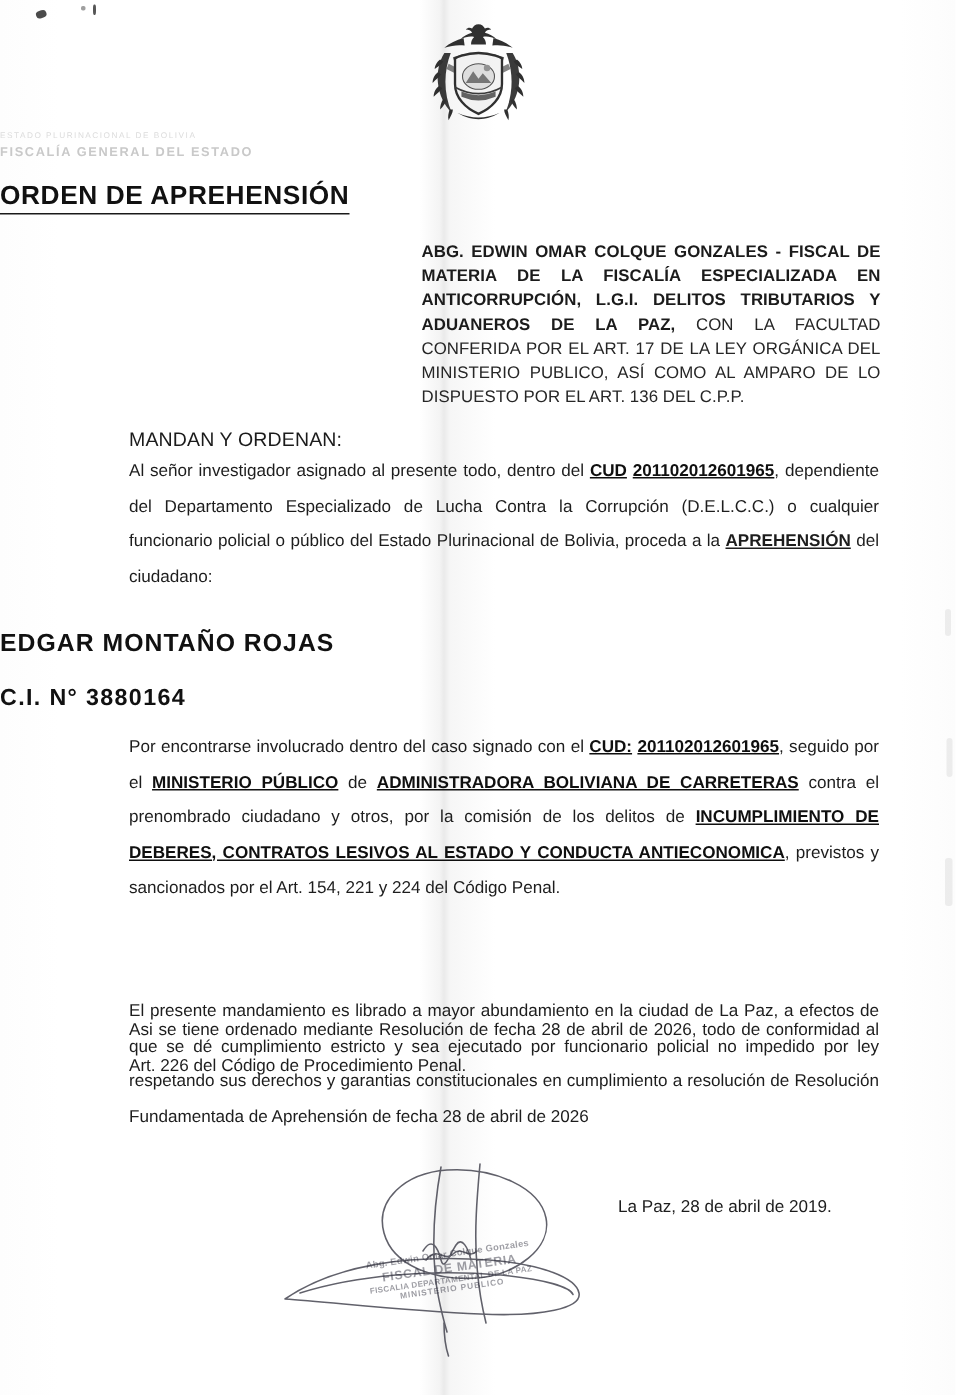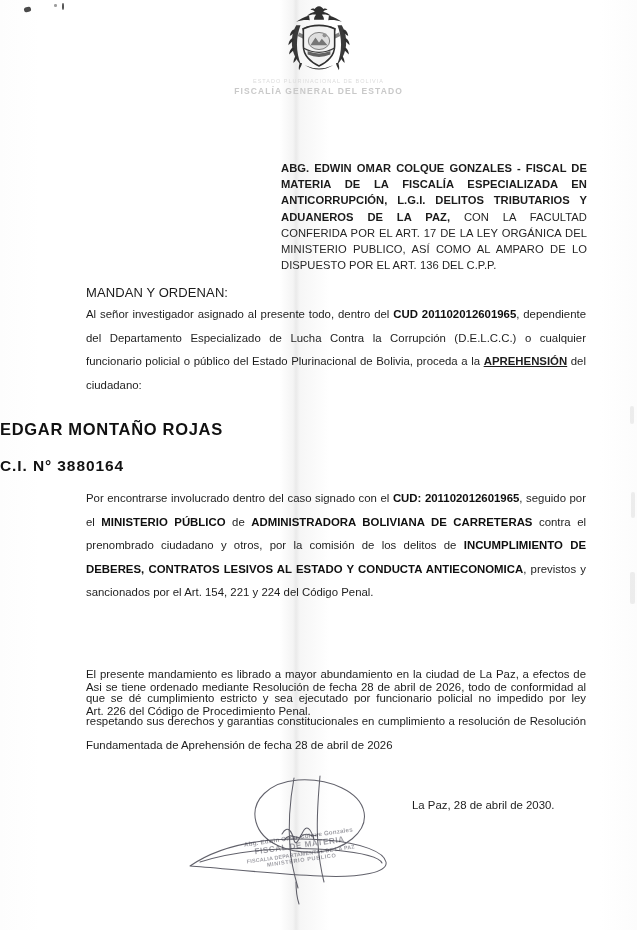--- a/index.html
+++ b/index.html
@@ -55,8 +55,7 @@
     position: absolute;
     left: 0;
     right: 0;
-    top: 4px;
-    text-align: center;
+    top: 14px;
   }
   #emblem {
     width: 72px;

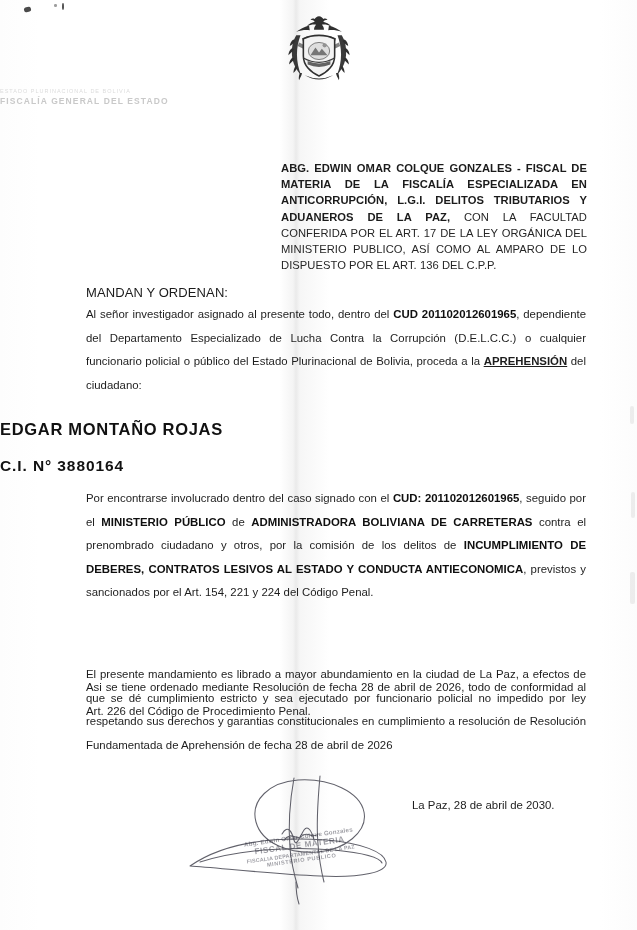--- a/index.html
+++ b/index.html
@@ -248,6 +248,7 @@
     <div id="ministry-sub">ESTADO PLURINACIONAL DE BOLIVIA</div>
     <div id="ministry-line">FISCALÍA GENERAL DEL ESTADO</div>
 
+    <div id="doc-title">ORDEN DE APREHENSIÓN</div>
   </div>
 
   <div id="authority-block">

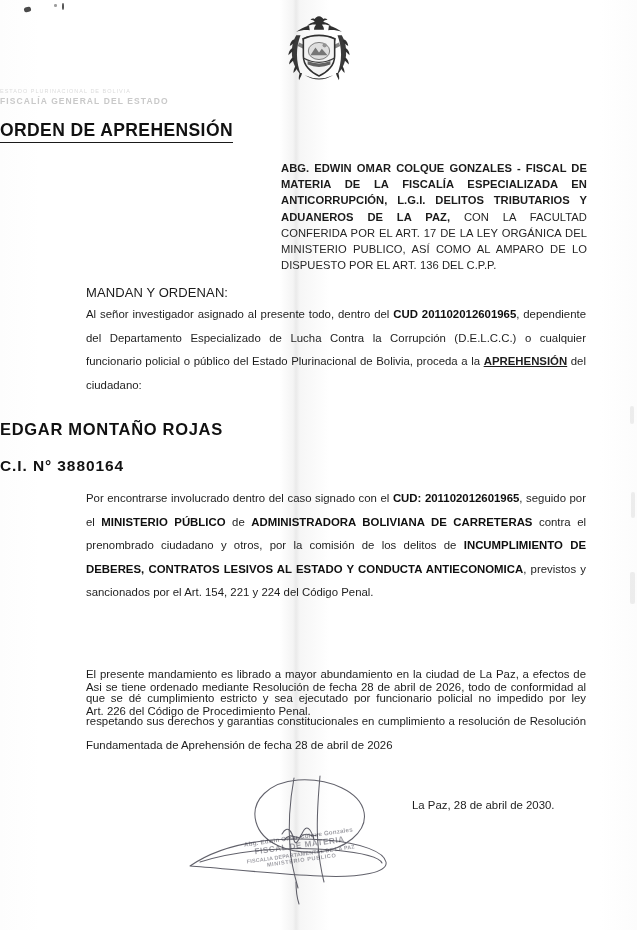--- a/index.html
+++ b/index.html
@@ -117,7 +117,7 @@
     text-align-last: left;
     color: #1d1d1d;
   }
-  .body-p b { font-weight: 700; color: #0f0f0f; }
+  .body-p b { font-weight: 700; color: #0f0f0f; text-decoration: underline; }
   .body-p u { text-decoration: underline; font-weight: 700; }
 
   #mandan-label {

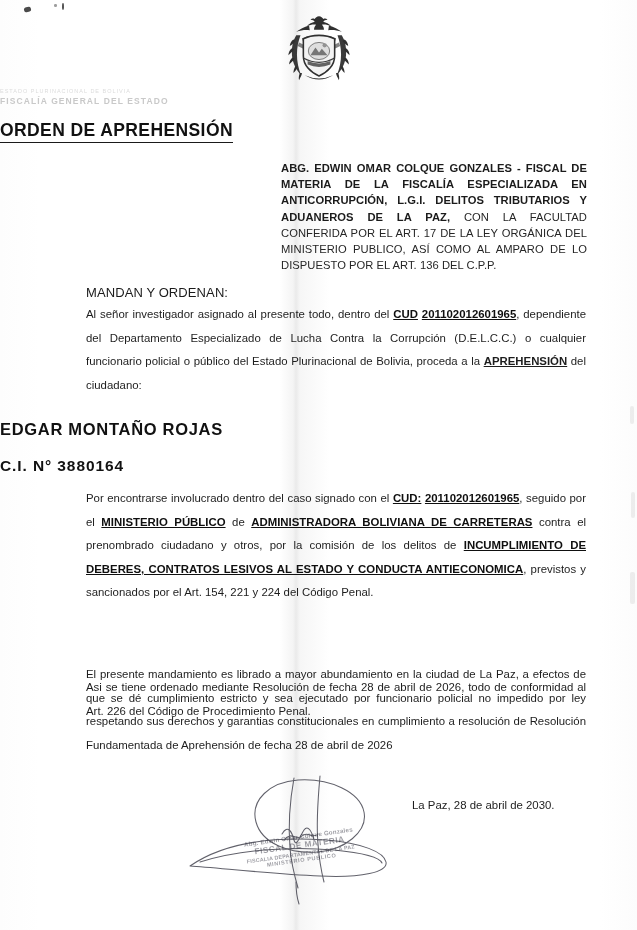--- a/index.html
+++ b/index.html
@@ -273,7 +273,7 @@
 
   <div class="body-p" id="p-mandam">El presente mandamiento es librado a mayor abundamiento en la ciudad de La Paz, a efectos de que se dé cumplimiento estricto y sea ejecutado por funcionario policial no impedido por ley respetando sus derechos y garantias constitucionales en cumplimiento a resolución de Resolución Fundamentada de Aprehensión de fecha 28 de abril de 2026</div>
 
-  <div id="place-date">La Paz, 28 de abril de 2030.</div>
+  <div id="place-date">La Paz, 28 de abril de 2019.</div>
 
   <div id="signature-area">
     <svg id="signature-svg" viewBox="0 0 240 135">

